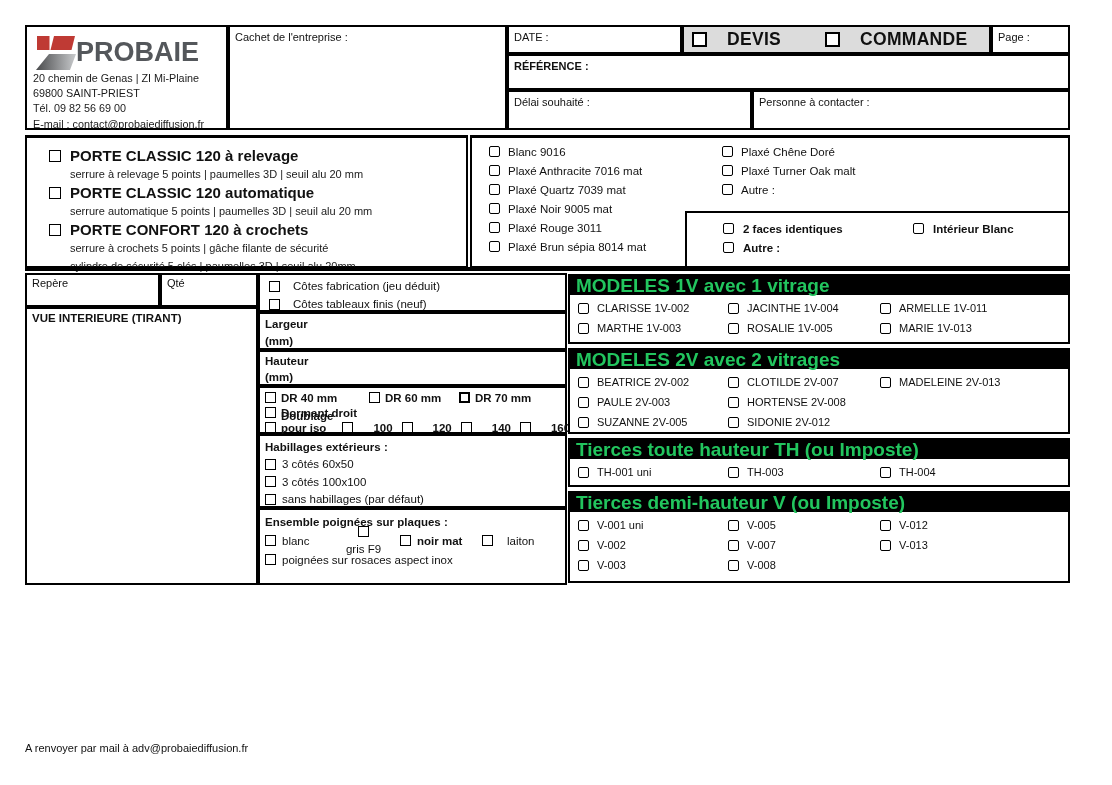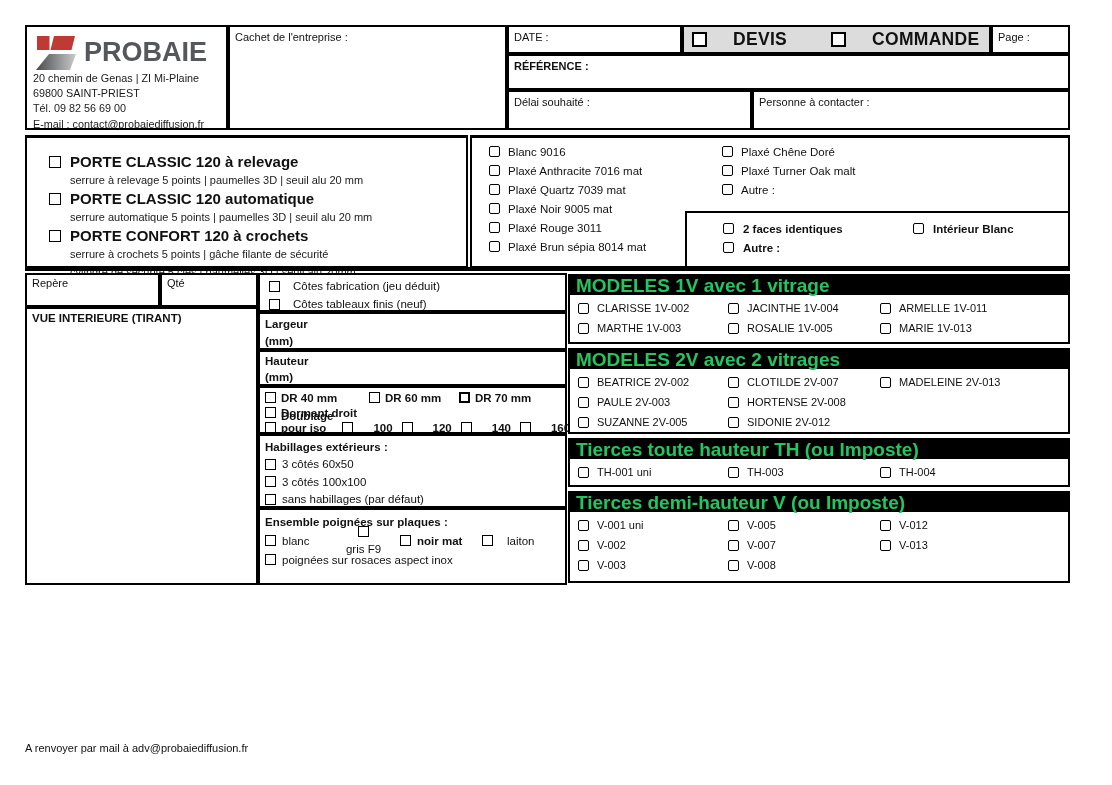--- a/index.html
+++ b/index.html
@@ -18,7 +18,7 @@
   .cb.bold { border-width:2.5px; }
   .cb.sq { border-radius:0; }
   
-  .logo-row { display:flex; align-items:center; gap:8px; padding:7px 0 0 9px; height:44px; }
+  .logo-row { display:flex; align-items:center; padding:7px 0 0 9px; height:44px; }
   .brand { font-size:27px; font-weight:bold; color:#54575b; letter-spacing:0px; }
   .addr { padding-left:6px; font-size:10.8px; line-height:15.2px; color:#1a1a1a; }
   .cell-label { padding:4px 0 0 5px; font-size:11px; }

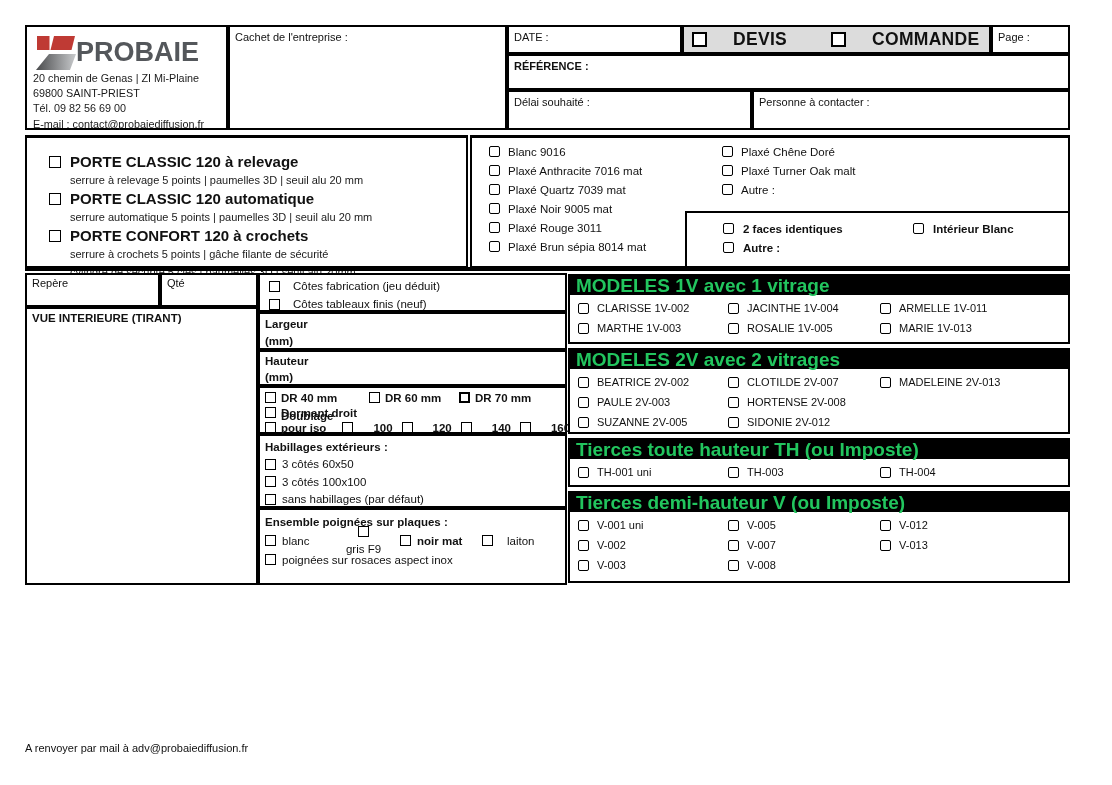--- a/index.html
+++ b/index.html
@@ -23,7 +23,7 @@
   .addr { padding-left:6px; font-size:10.8px; line-height:15.2px; color:#1a1a1a; }
   .cell-label { padding:4px 0 0 5px; font-size:11px; }
   .gray-cell { background:#dcdcdc; display:flex; align-items:center; gap:44px; padding-left:8px; }
-  .bigopt { display:flex; align-items:center; gap:26px; font-size:17.5px; font-weight:bold; letter-spacing:0.3px; }
+  .bigopt { display:flex; align-items:center; gap:20px; font-size:17.5px; font-weight:bold; letter-spacing:0.3px; }
   
   .porte-title-row { height:19px; display:flex; gap:9px; align-items:center; padding-left:22px; font-weight:bold; font-size:15px; }
   .porte-title-row .cb { width:12px; height:12px; border-radius:0; }

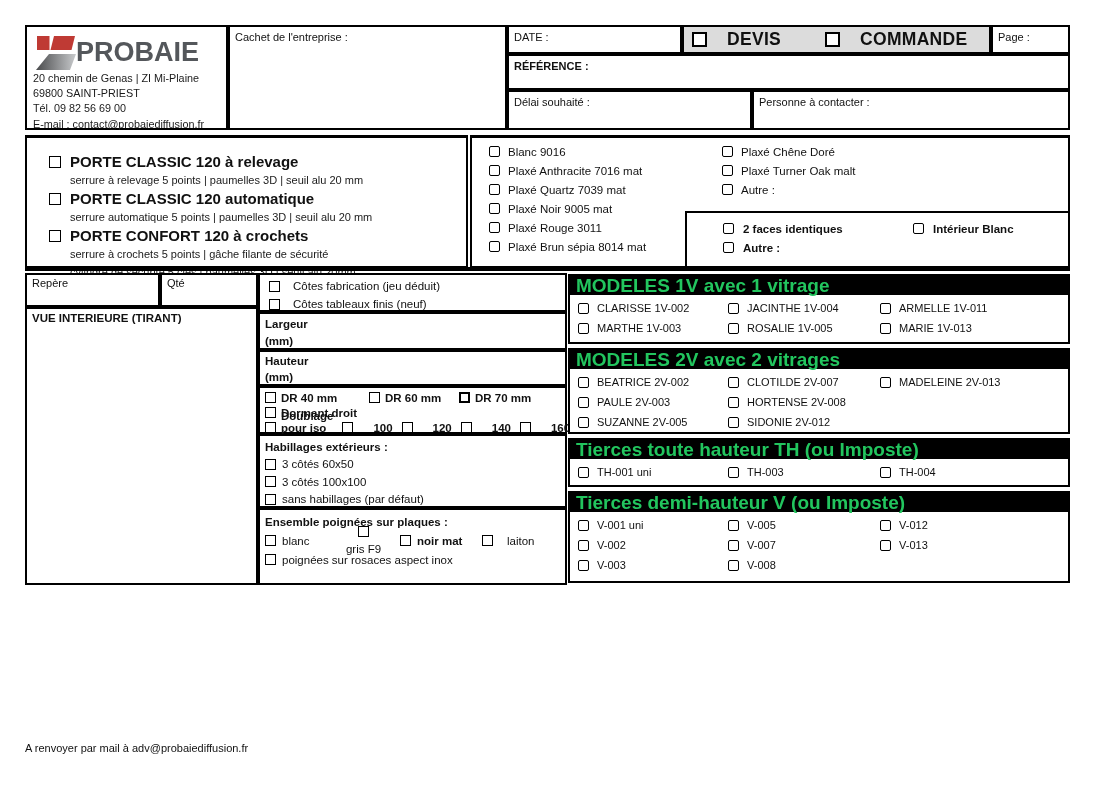--- a/index.html
+++ b/index.html
@@ -113,7 +113,7 @@
     <div class="cell-label">Personne à contacter :</div>
   </div>
 
-  <div class="box" style="left:25px; top:135px; width:443px; height:133px; border-top-width:3px; padding-top:14px;">
+  <div class="box" style="left:25px; top:135px; width:443px; height:133px; border-top-width:3px; padding-top:8px;">
     <div class="porte-title-row">
       <span class="cb"></span>
       <span>PORTE CLASSIC 120 à relevage</span>

